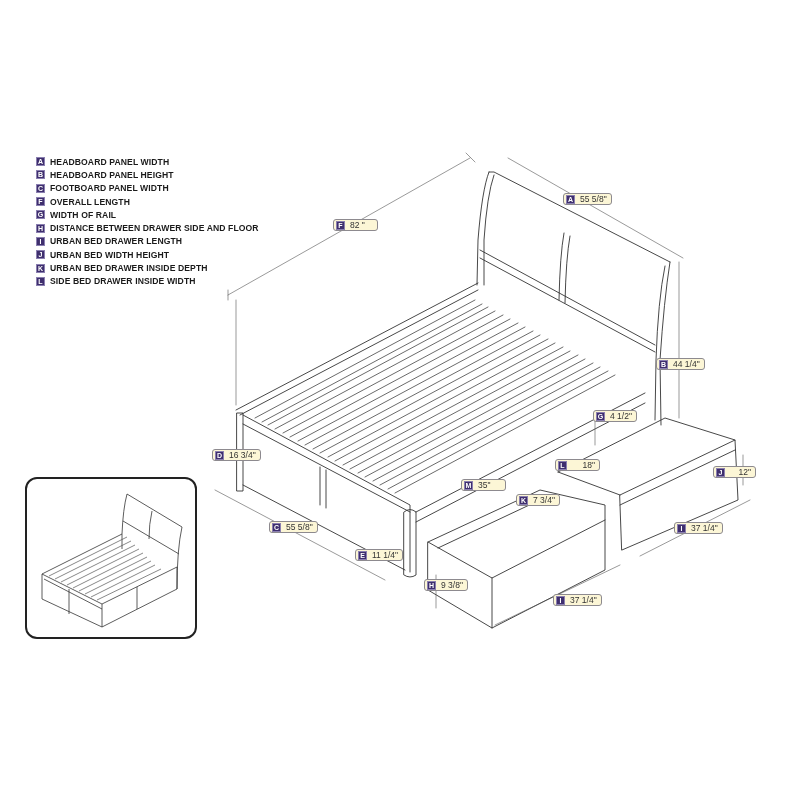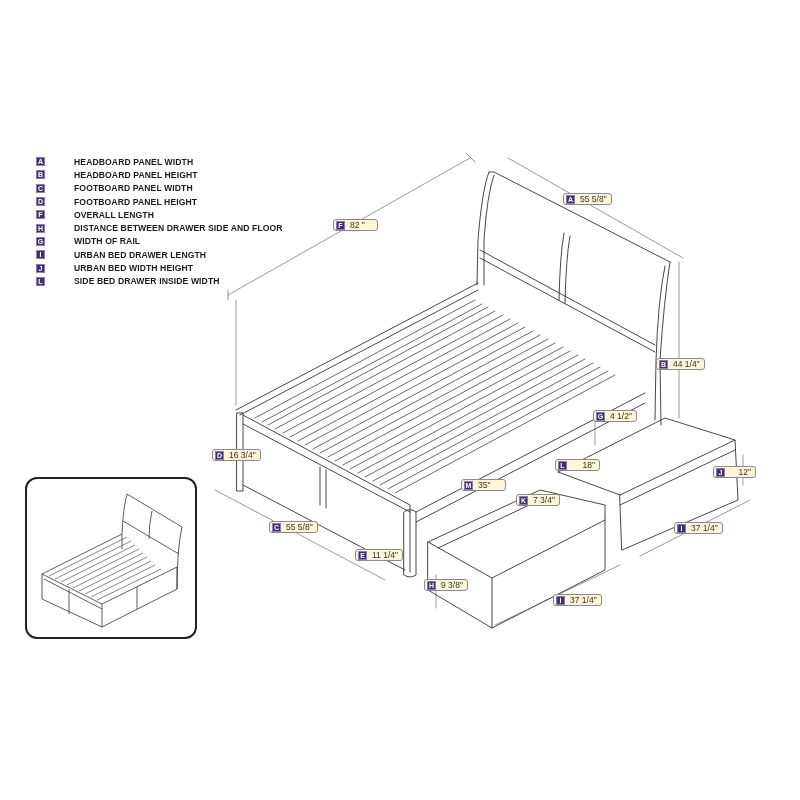--- a/index.html
+++ b/index.html
@@ -5,7 +5,7 @@
   html, body { margin:0; padding:0; background:#ffffff; }
   body { width:800px; height:800px; position:relative; overflow:hidden; font-family:"Liberation Sans", sans-serif; }
   .legend { position:absolute; left:36px; top:155px; }
-  .legend-item { display:flex; align-items:center; height:13.3px;gap:24px; }
+  .legend-item { display:flex; align-items:center; height:13.3px; }
   .legend-badge { width:9px; height:9px; background:#3f2f6e; color:#fff; font-size:7px; font-weight:bold; display:flex; align-items:center; justify-content:center; margin-right:5px; box-sizing:border-box; border:1px solid #8a7fb0; }
   .legend-text { font-size:8.6px; font-weight:bold; color:#1a1a1a; letter-spacing:0.1px; white-space:nowrap; }
   .drawing { position:absolute; left:0; top:0; width:800px; height:800px; }

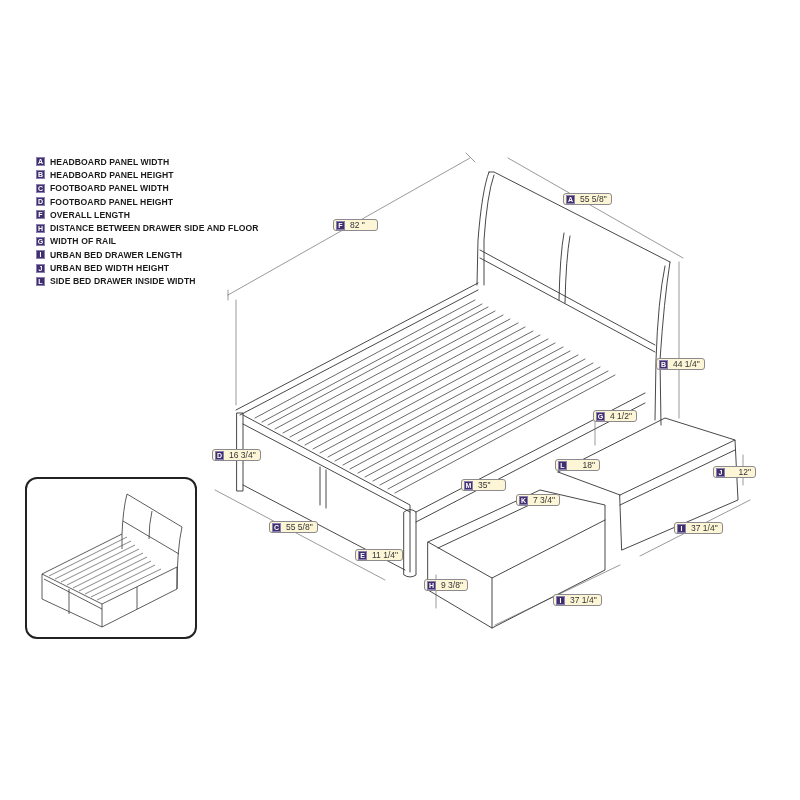--- a/index.html
+++ b/index.html
@@ -29,10 +29,6 @@
   <div class="legend-item">
       <span class="legend-badge">C</span>
       <span class="legend-text">FOOTBOARD PANEL WIDTH</span>
-    </div>
-  <div class="legend-item">
-      <span class="legend-badge">D</span>
-      <span class="legend-text">FOOTBOARD PANEL HEIGHT</span>
     </div>
   <div class="legend-item">
       <span class="legend-badge">F</span>

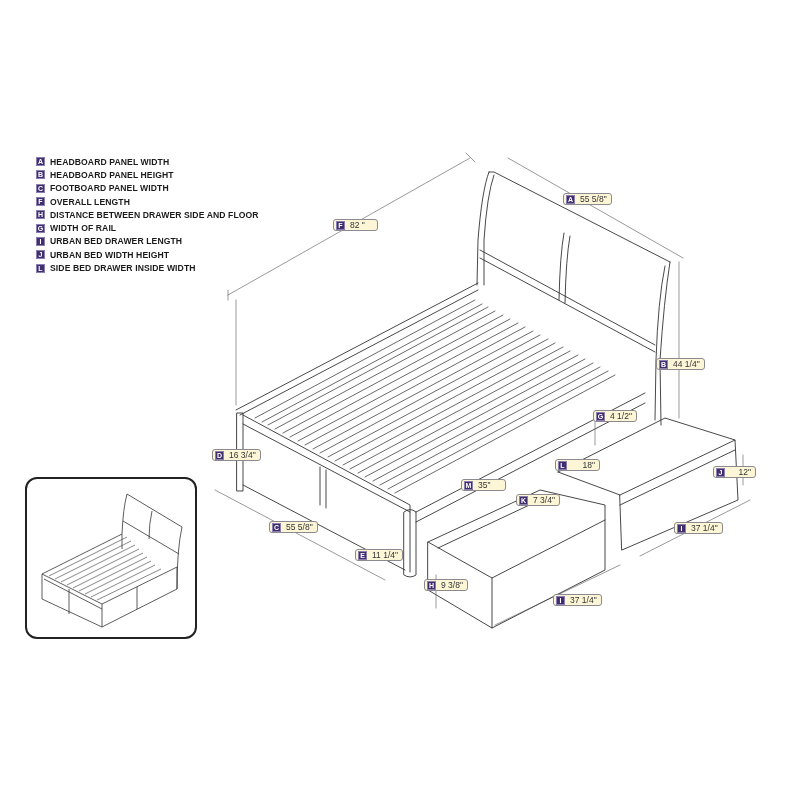--- a/index.html
+++ b/index.html
@@ -35,12 +35,12 @@
       <span class="legend-text">OVERALL LENGTH</span>
     </div>
   <div class="legend-item">
+      <span class="legend-badge">G</span>
+      <span class="legend-text">WIDTH OF RAIL</span>
+    </div>
+  <div class="legend-item">
       <span class="legend-badge">H</span>
       <span class="legend-text">DISTANCE BETWEEN DRAWER SIDE AND FLOOR</span>
-    </div>
-  <div class="legend-item">
-      <span class="legend-badge">G</span>
-      <span class="legend-text">WIDTH OF RAIL</span>
     </div>
   <div class="legend-item">
       <span class="legend-badge">I</span>

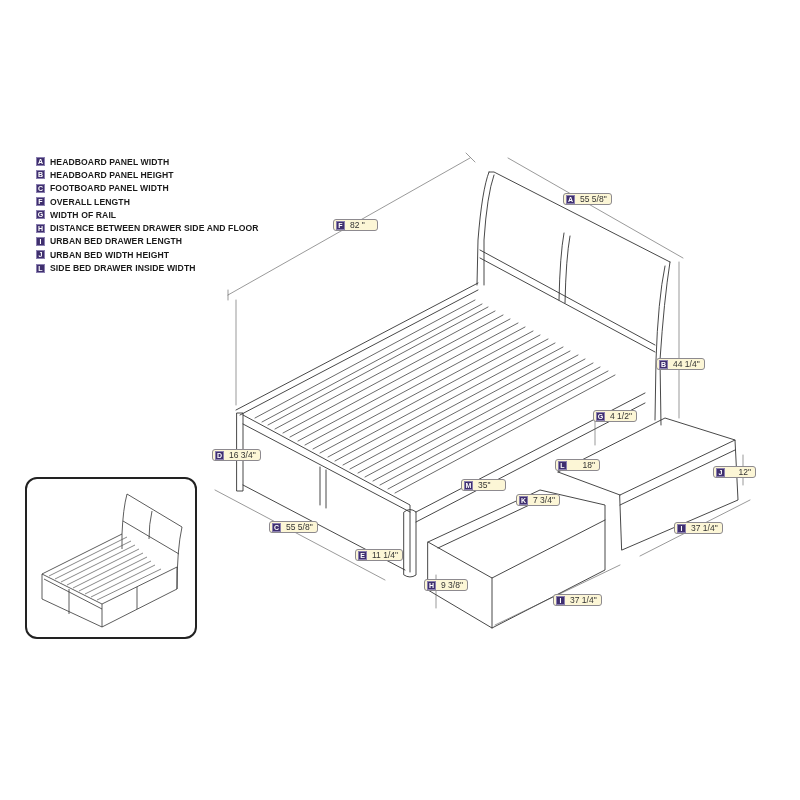--- a/index.html
+++ b/index.html
@@ -49,6 +49,10 @@
   <div class="legend-item">
       <span class="legend-badge">J</span>
       <span class="legend-text">URBAN BED WIDTH HEIGHT</span>
+    </div>
+  <div class="legend-item">
+      <span class="legend-badge">K</span>
+      <span class="legend-text">URBAN BED DRAWER INSIDE DEPTH</span>
     </div>
   <div class="legend-item">
       <span class="legend-badge">L</span>

